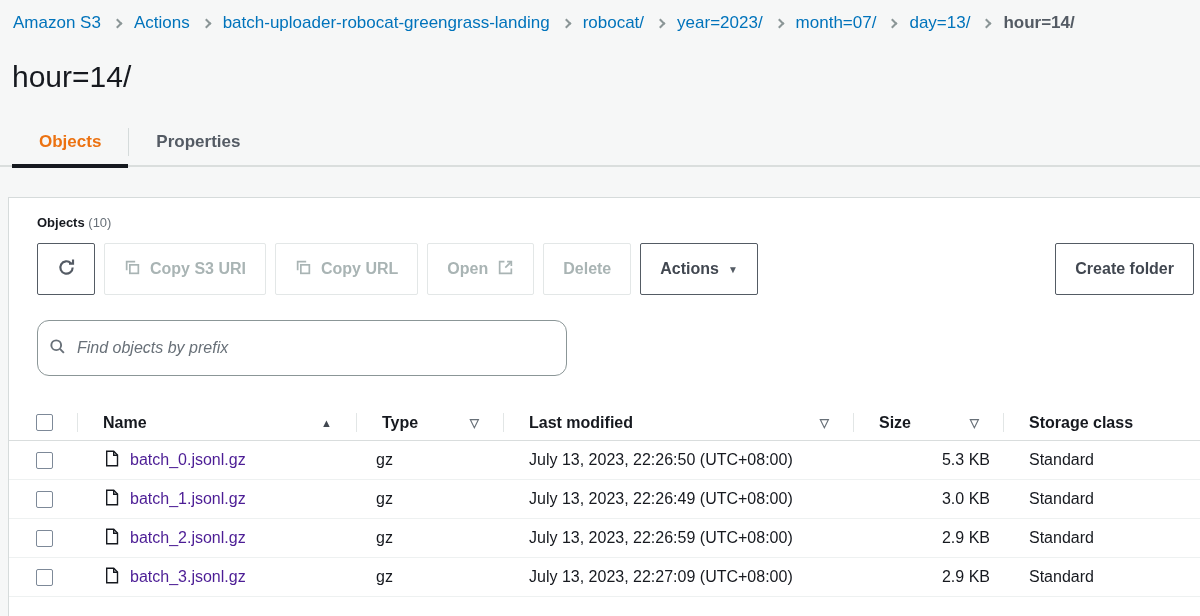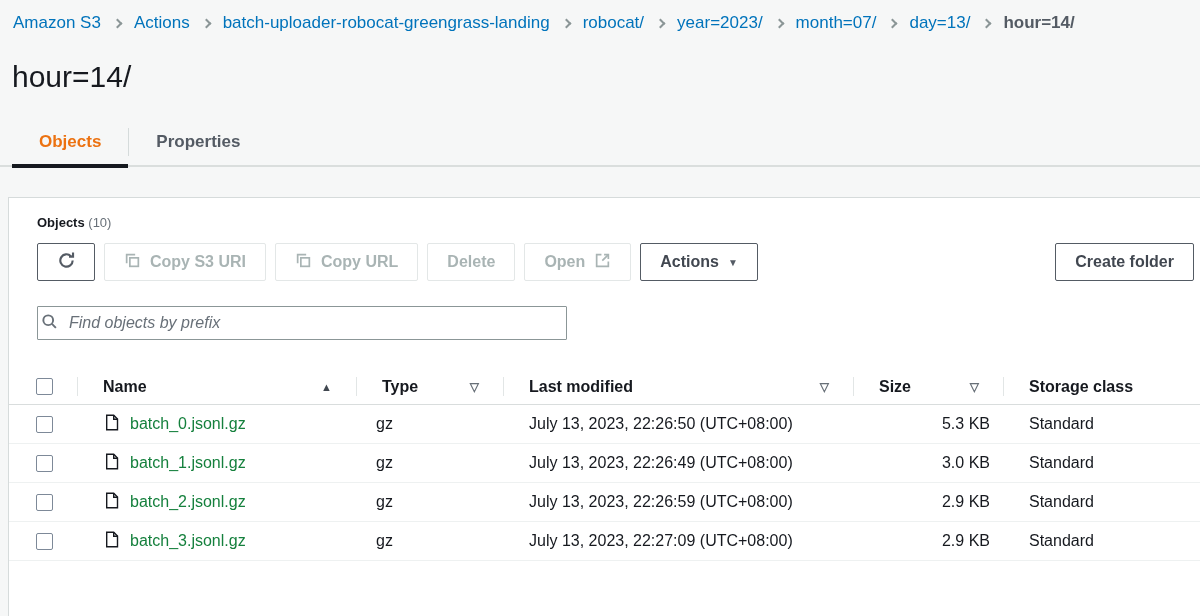--- a/index.html
+++ b/index.html
@@ -36,7 +36,7 @@
   
   .toolbar { display:flex; align-items:center; gap:9px; padding:13px 6px 0 28px; }
   .btn {
-    height:38px; background:#fff; border:1px solid #545b64; border-radius:2px;
+    height:52px; background:#fff; border:1px solid #545b64; border-radius:2px;
     font-family:"Liberation Sans", sans-serif; font-size:16px; font-weight:bold; color:#414750;
     display:flex; align-items:center; gap:9px; padding:0 19px; cursor:pointer;
   }

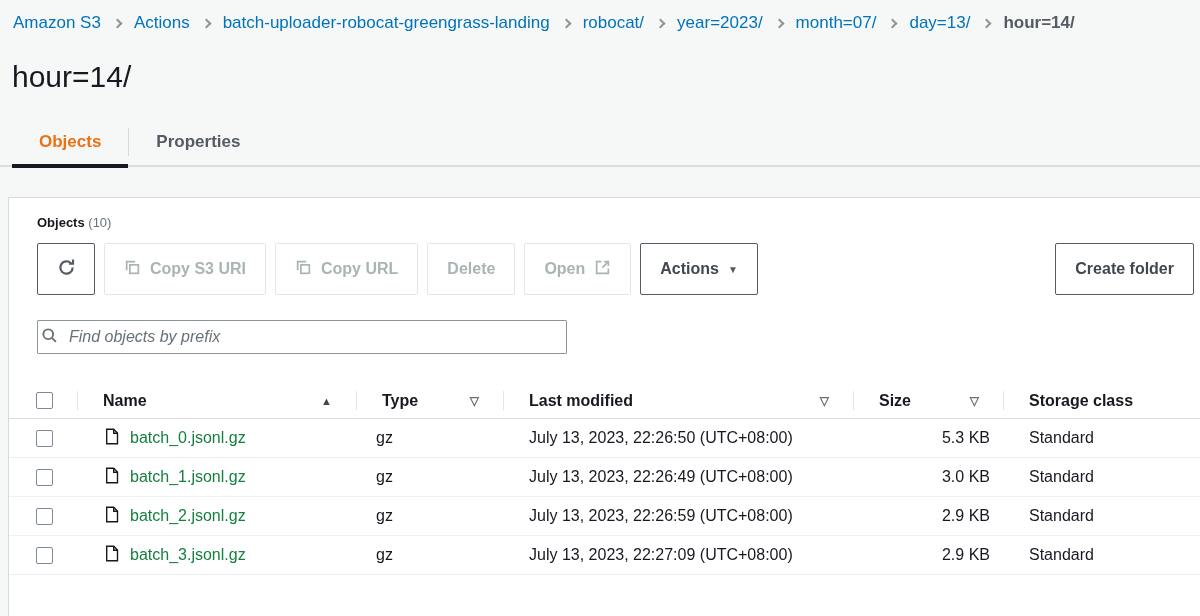--- a/index.html
+++ b/index.html
@@ -136,9 +136,6 @@
       <span>Copy URL</span>
     </button>
     <button class="btn disabled">
-      <span>Delete</span>
-    </button>
-    <button class="btn disabled">
       <span>Open</span>
       <span class="icn">
         <svg width="17" height="17" viewBox="0 0 16 16" fill="none" stroke="#a9b4b4" stroke-width="1.6">
@@ -148,6 +145,9 @@
           </svg>
       </span>
     </button>
+    <button class="btn disabled">
+      <span>Delete</span>
+    </button>
     <button class="btn">
       <span>Actions</span>
       <span class="caret">▼</span>

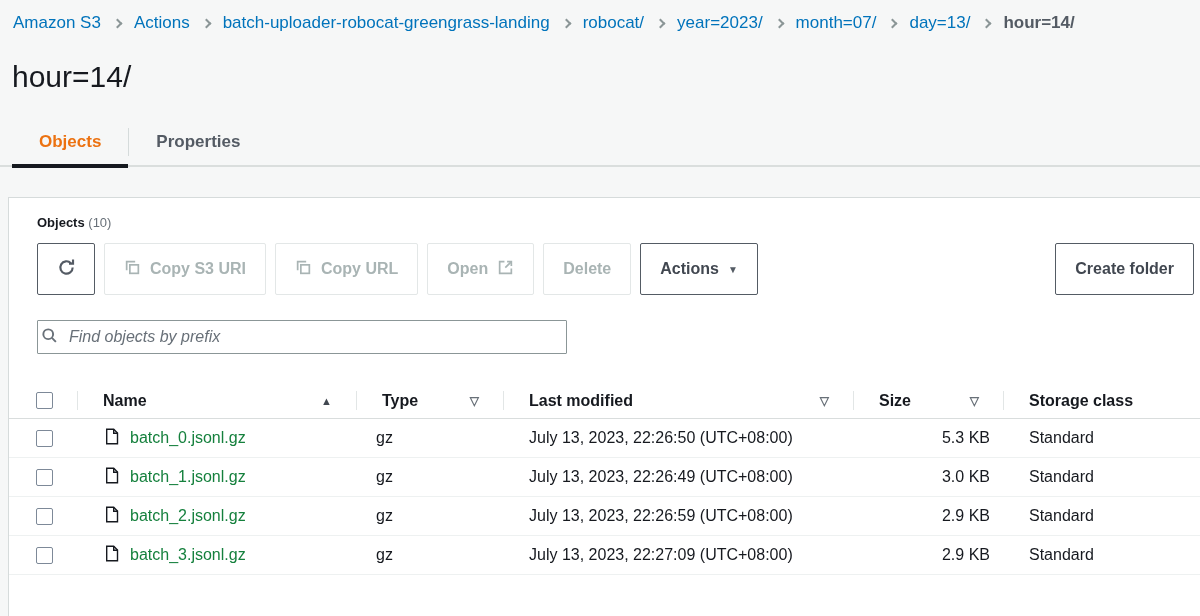--- a/index.html
+++ b/index.html
@@ -47,7 +47,7 @@
 
   
   .searchrow { padding:25px 28px 0; }
-  .search { width:530px; height:34px; border:1px solid #8b9697; border-radius:1px; background:#fff; display:flex; align-items:center; gap:9px; padding:0 3px; }
+  .search { width:530px; height:56px; border:1px solid #8b9697; border-radius:12px; background:#fff; display:flex; align-items:center; gap:9px; padding:0 11px; }
   .search input { border:none; outline:none; flex:1; background:transparent; font-family:"Liberation Sans", sans-serif; font-style:italic; font-size:16px; color:#16191f; }
   .search input::placeholder { color:#687078; opacity:1; }
 

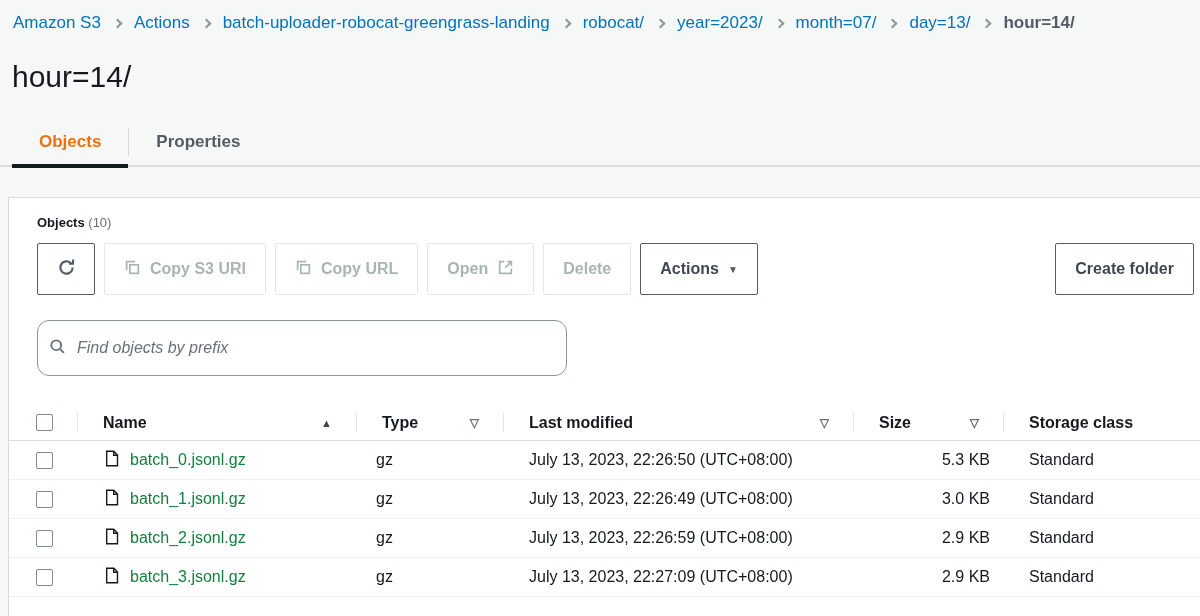--- a/index.html
+++ b/index.html
@@ -65,7 +65,7 @@
 
   .trow { height:39px; border-bottom:1px solid #eef1f1; font-size:16px; }
   .name-cell { display:flex; align-items:center; gap:11px; padding-left:28px; }
-  .link { color:#15803d; cursor:pointer; text-decoration:none; }
+  .link { color:#4c1d95; cursor:pointer; text-decoration:none; }
   .type-cell { padding-left:20px; }
   .date-cell { padding-left:26px; }
   .size-cell { text-align:right; padding-right:13px; }

